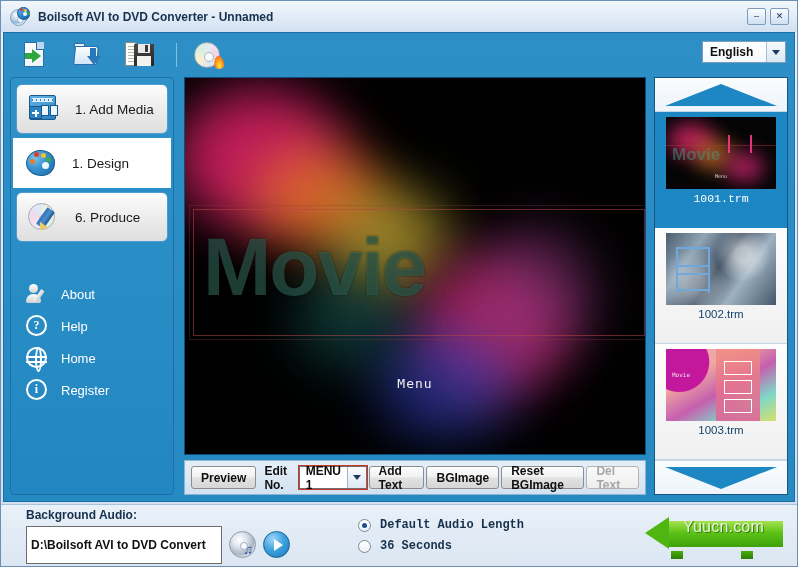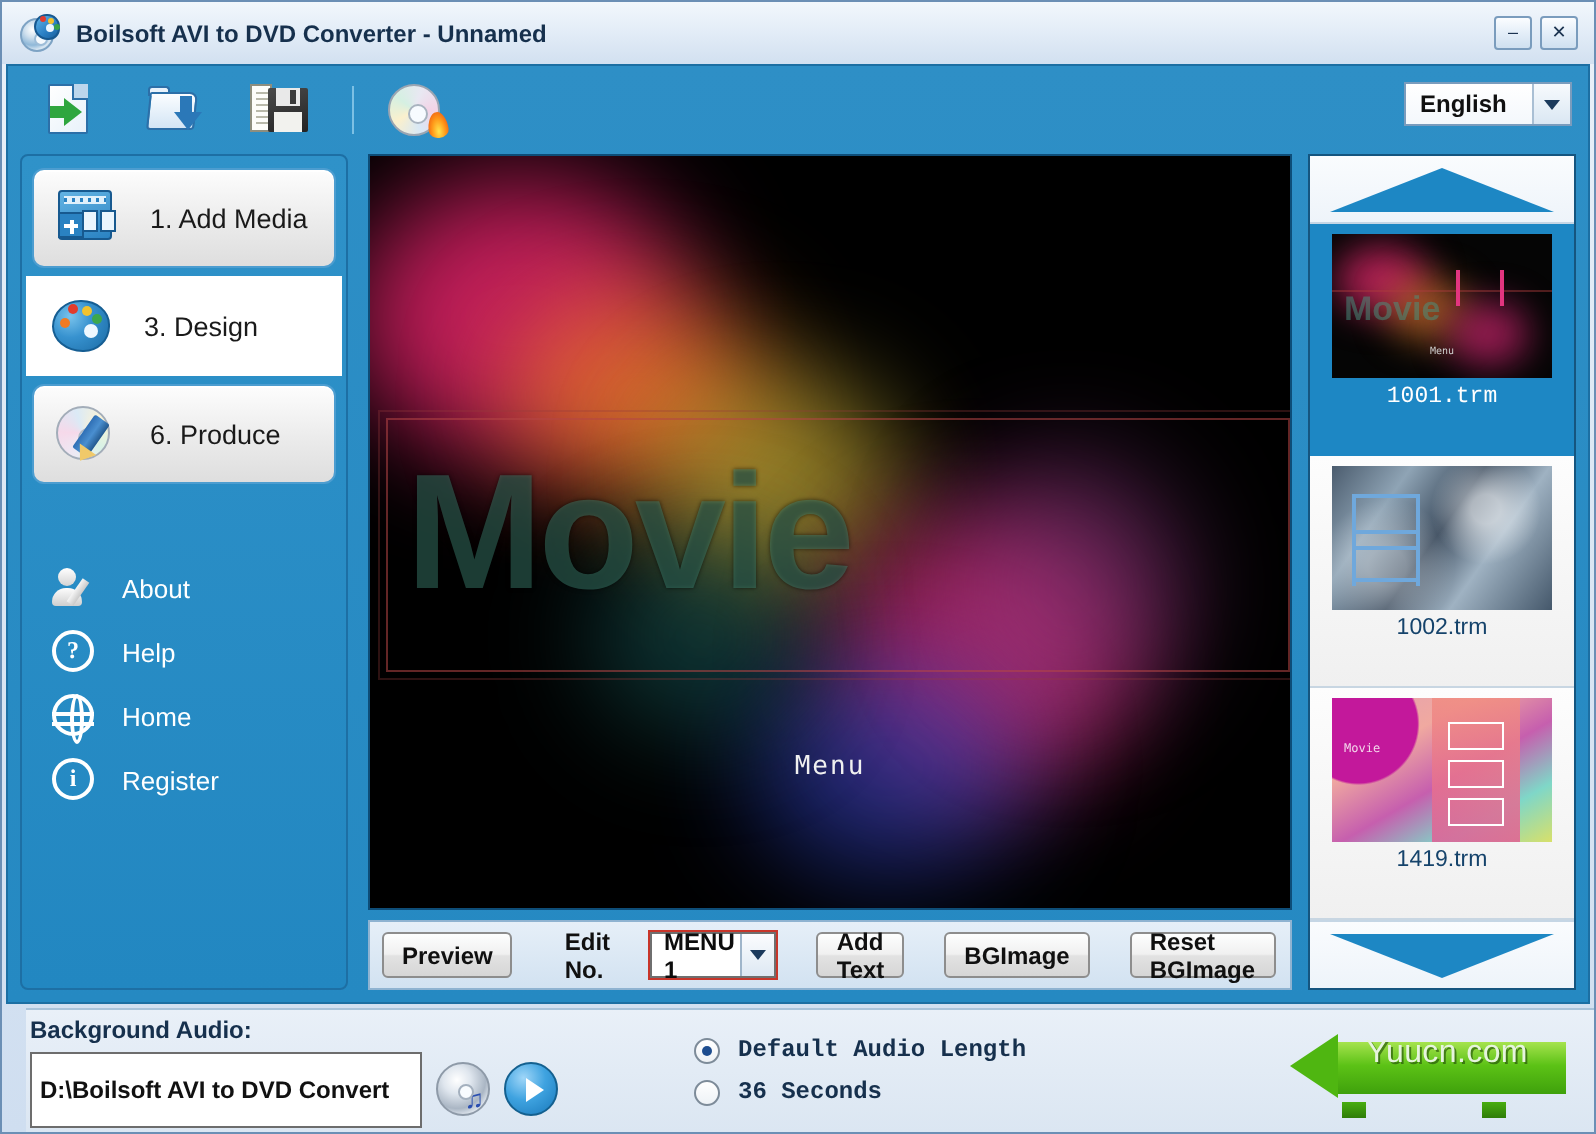--- a/index.html
+++ b/index.html
@@ -644,7 +644,7 @@
               <div class="p3"></div>
               <div class="p4"></div>
           </div>
-          <div class="step-label">3. Design</div>
+          <div class="step-label">1. Design</div>
         </div>
 
         <div class="step inactive">

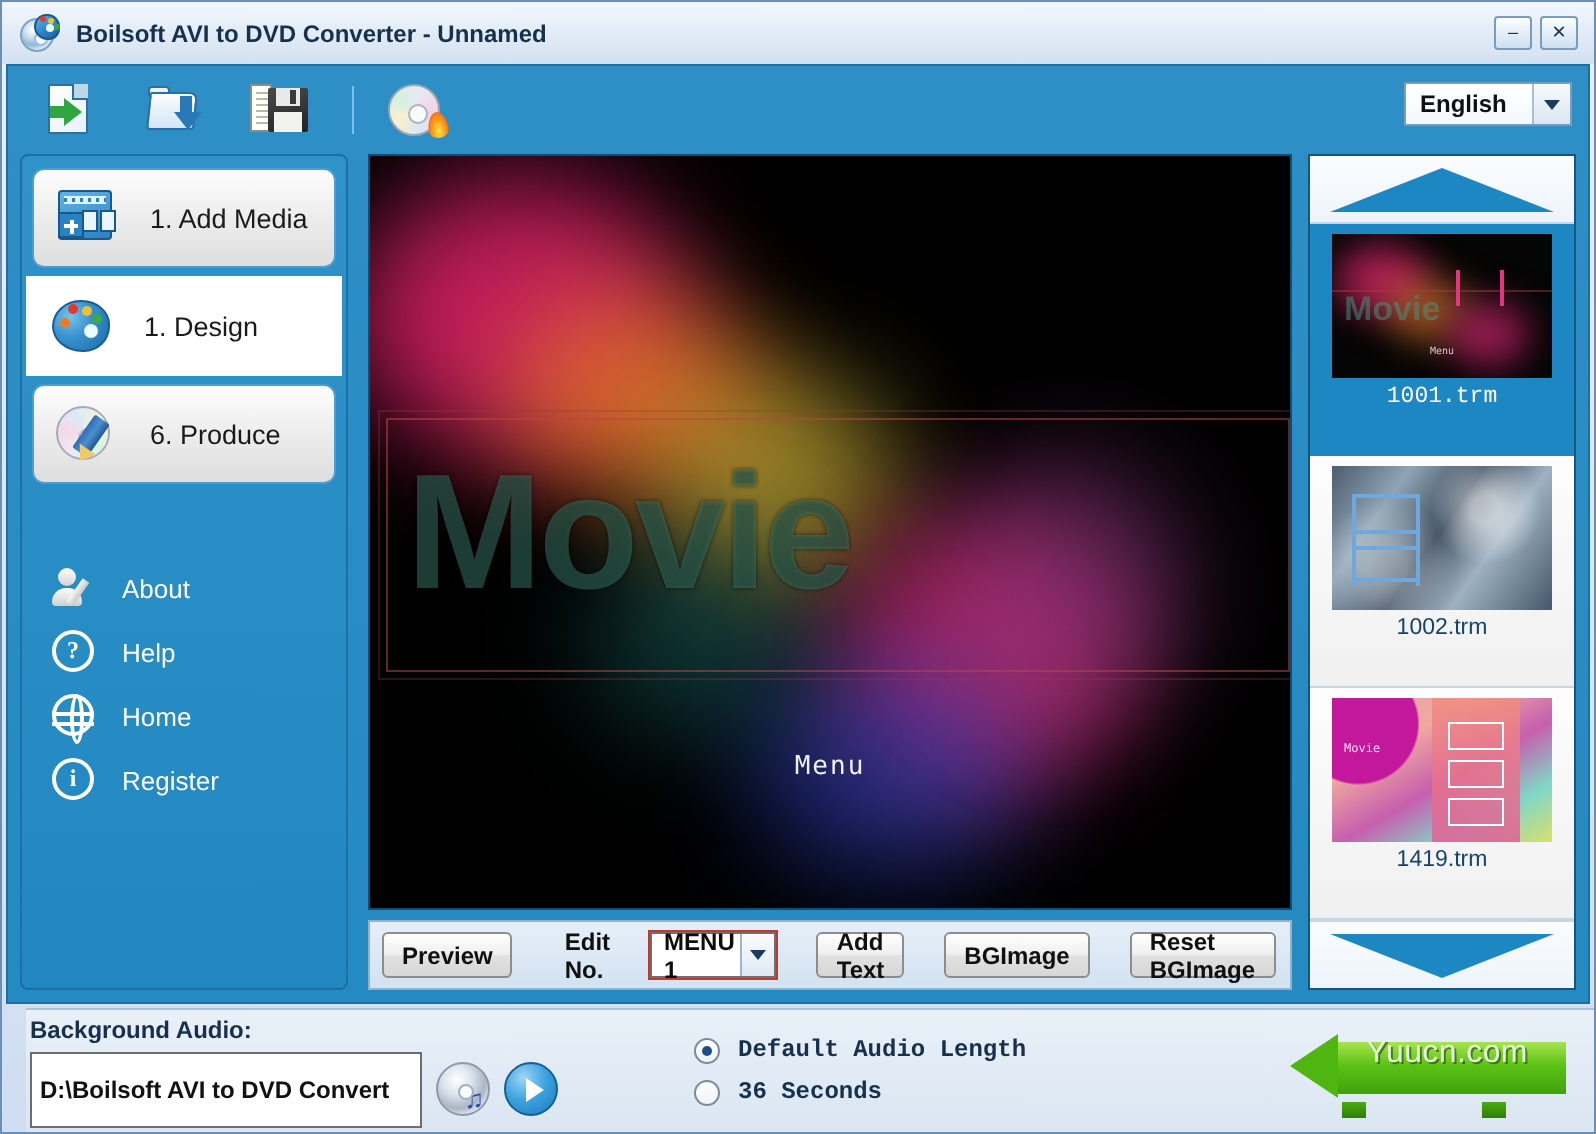--- a/index.html
+++ b/index.html
@@ -755,7 +755,7 @@
                 <div class="box b3"></div>
               <div class="ttxt">Movie</div>
             </div>
-            <div class="thumb-name">1419.trm</div>
+            <div class="thumb-name">1003.trm</div>
           </div>
         </div>
         <div class="scroll-arrow bottom">

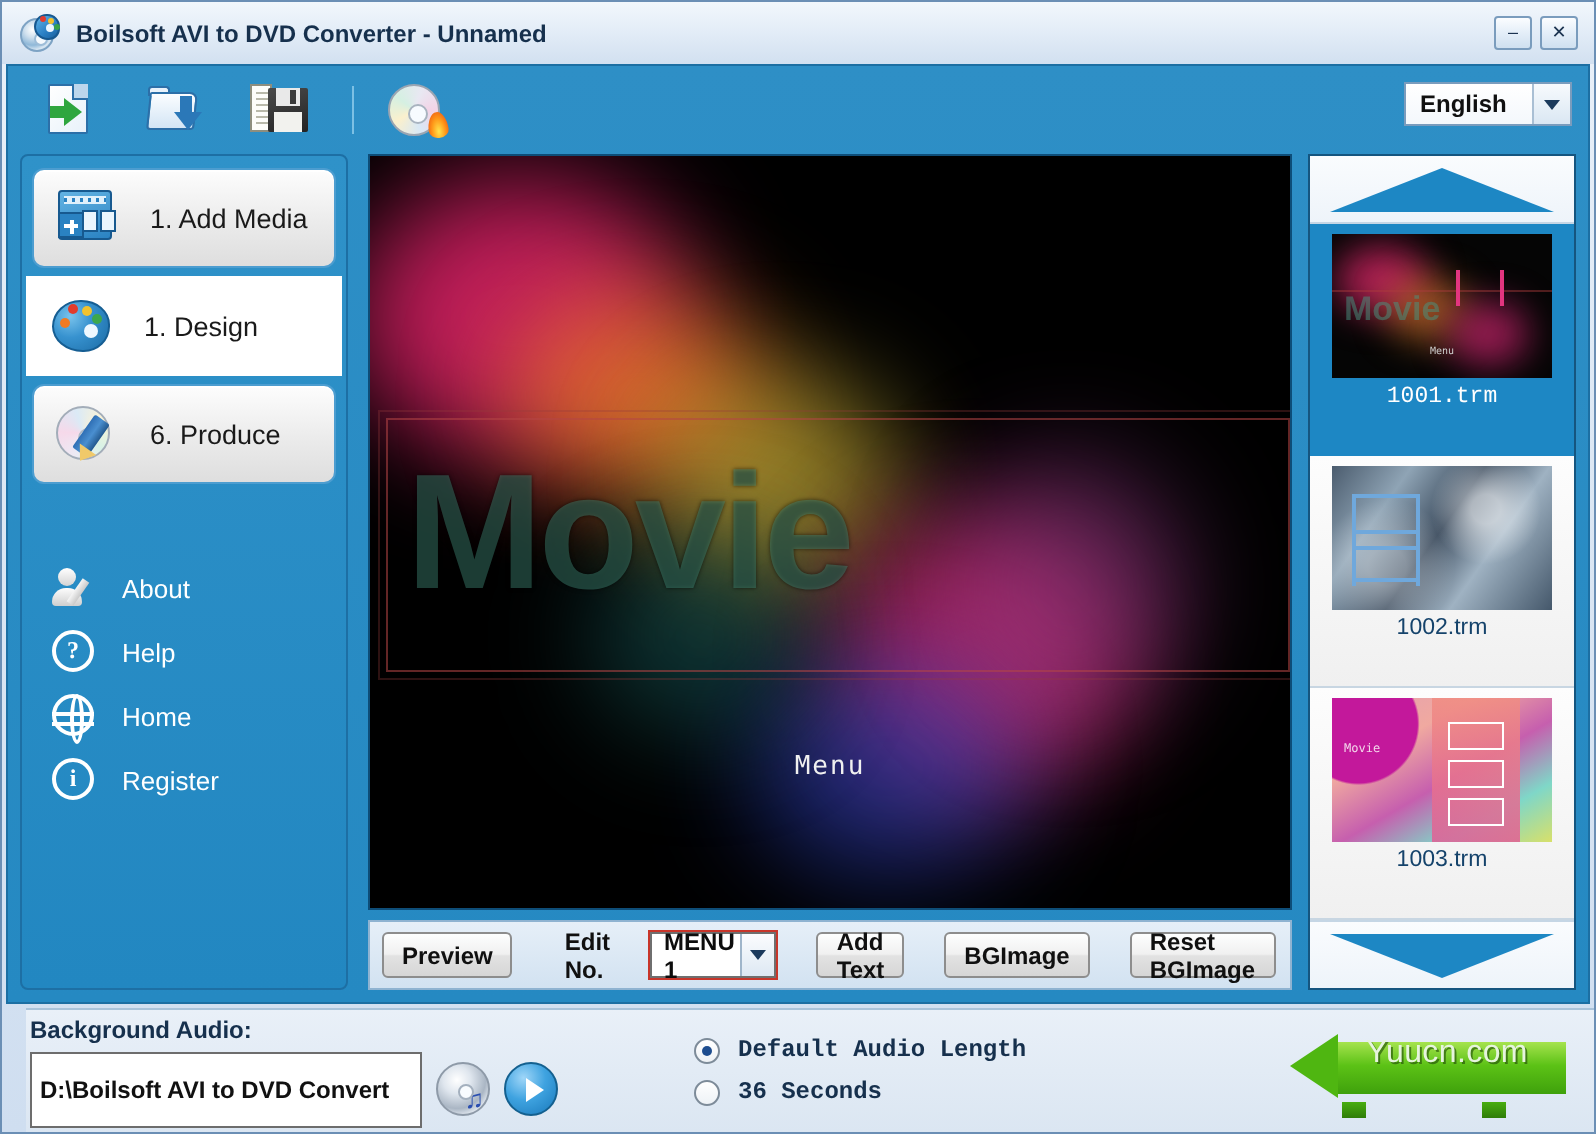--- a/index.html
+++ b/index.html
@@ -379,7 +379,7 @@
     background: linear-gradient(180deg,#e6eff8 0%,#d2e2f1 100%);
     border: 1px solid #8fb3d1;
     display: flex; align-items: center;
-    padding: 0 6px; gap: 20px;
+    padding: 0 6px; gap: 2px;
   }
   .btn {
     height: 23px; padding: 0 9px;

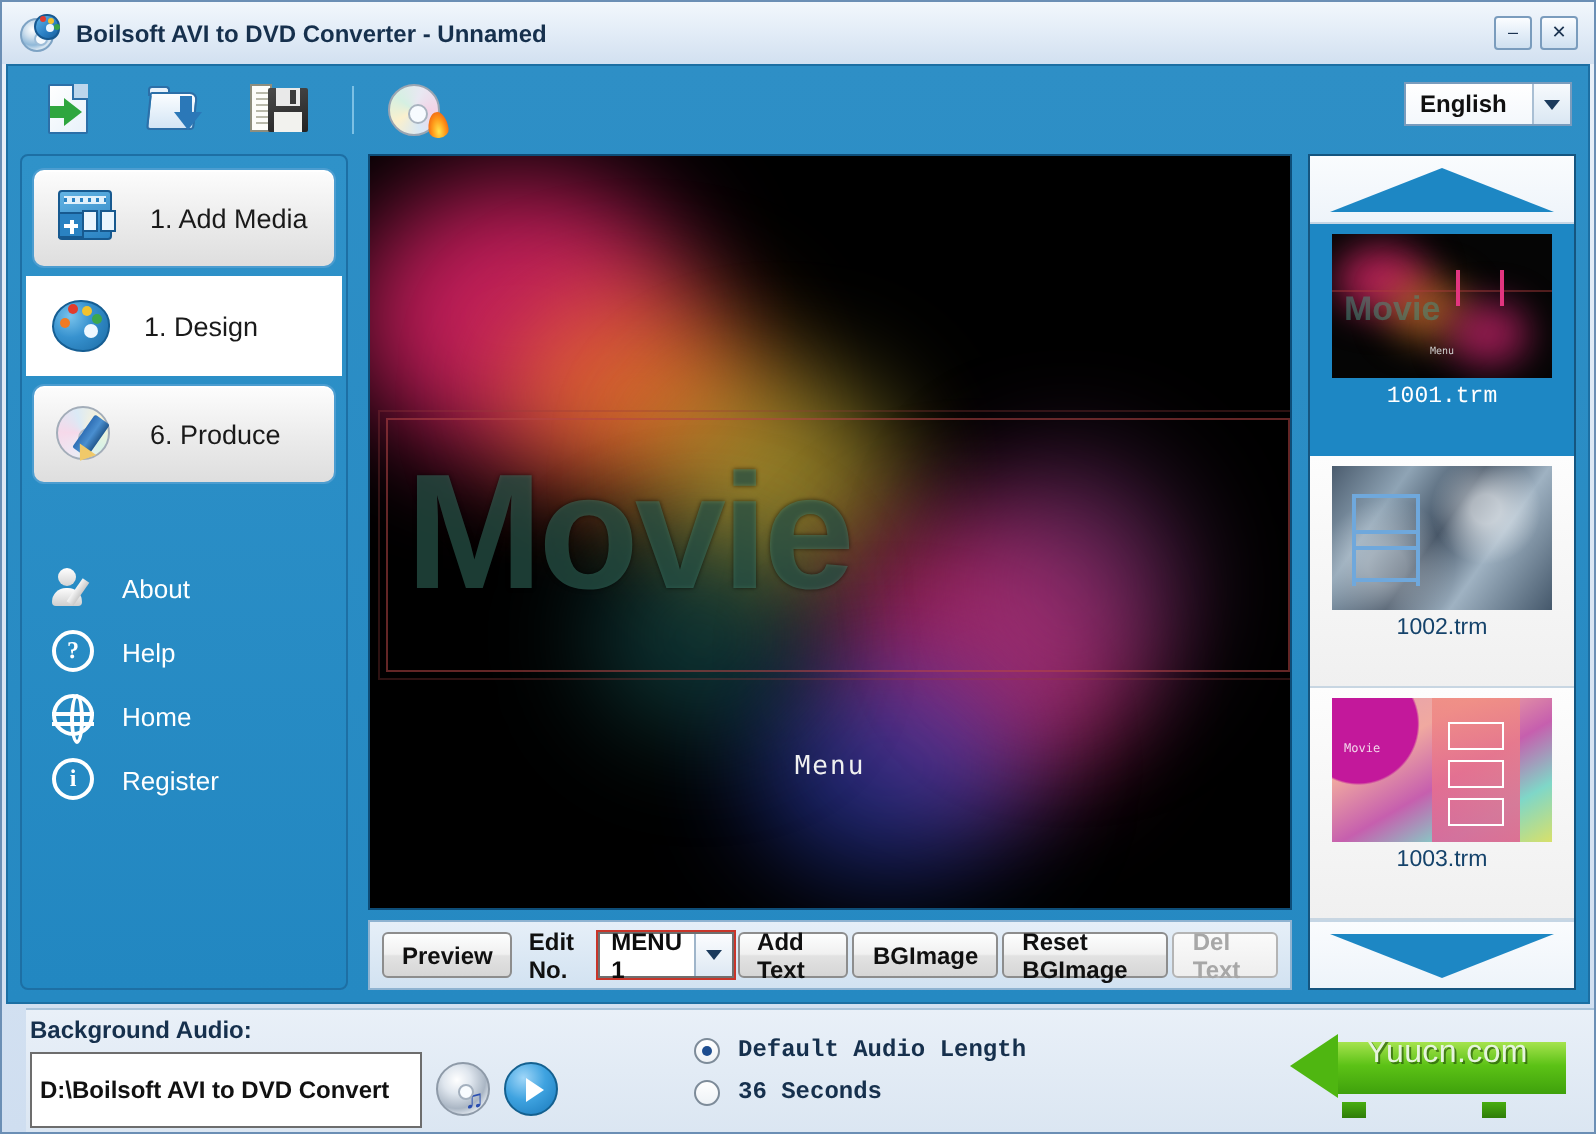--- a/index.html
+++ b/index.html
@@ -487,7 +487,7 @@
     background: linear-gradient(180deg,#e9f0f8 0%,#dbe6f2 100%);
     border-top: 1px solid #a9c3da;
     display: flex; align-items: center;
-    padding-left: 2px; position: relative; margin-left: 12px;
+    padding-left: 25px; position: relative;
   }
   #audio-left { display: flex; flex-direction: column; }
   #audio-label { font-size: 12px; font-weight: bold; color: #16304d; margin-bottom: 4px; }

